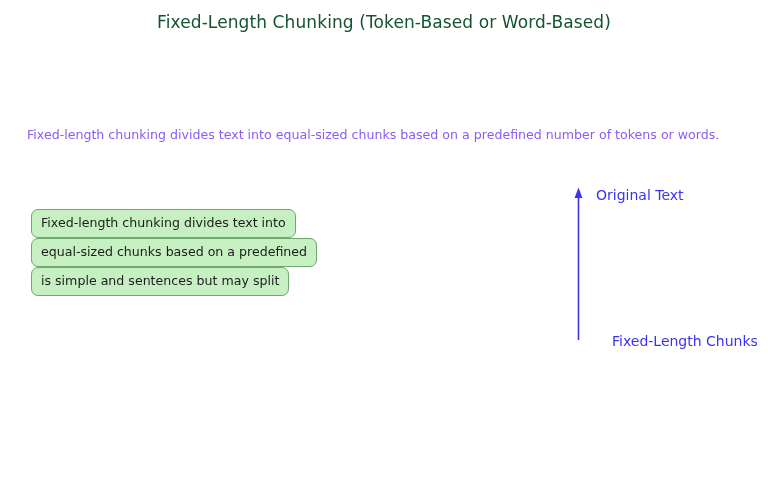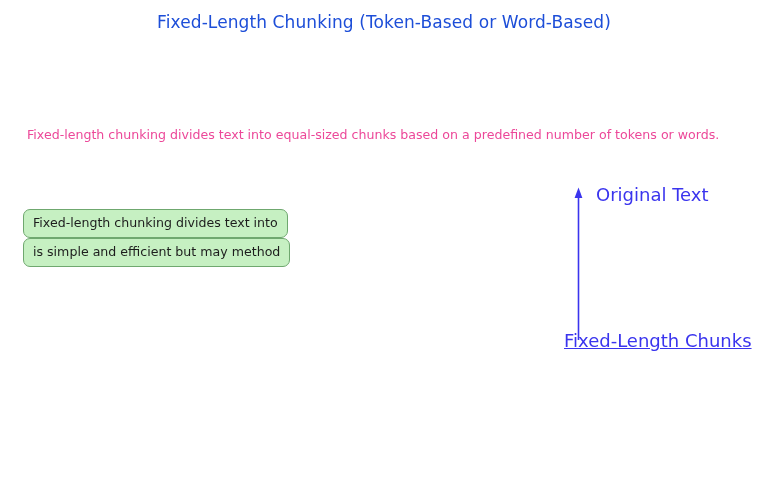--- a/index.html
+++ b/index.html
@@ -25,7 +25,7 @@
     text-align: center;
     font-size: 17px;
     line-height: 22px;
-    color: #1d4ed8;
+    color: #14532d;
     letter-spacing: 0.1px;
     white-space: nowrap;
   }

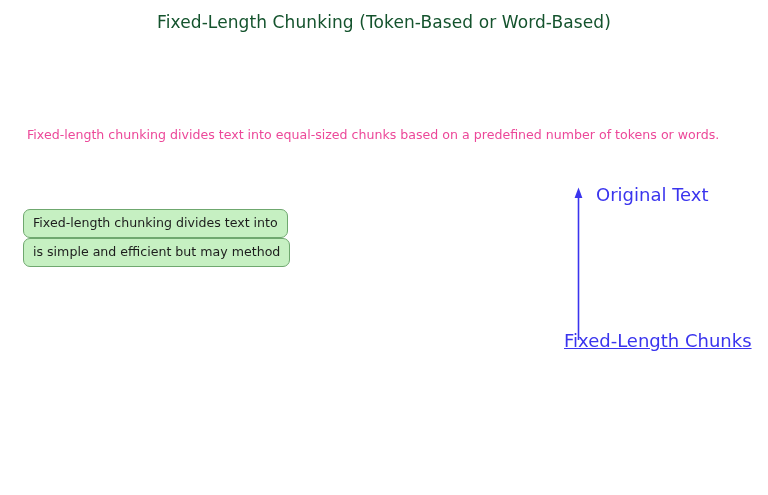--- a/index.html
+++ b/index.html
@@ -36,7 +36,7 @@
     width: 720px;
     font-size: 12.6px;
     line-height: 19px;
-    color: #ec4899;
+    color: #8b5cf6;
   }
   #description .desc-line {
     display: block;

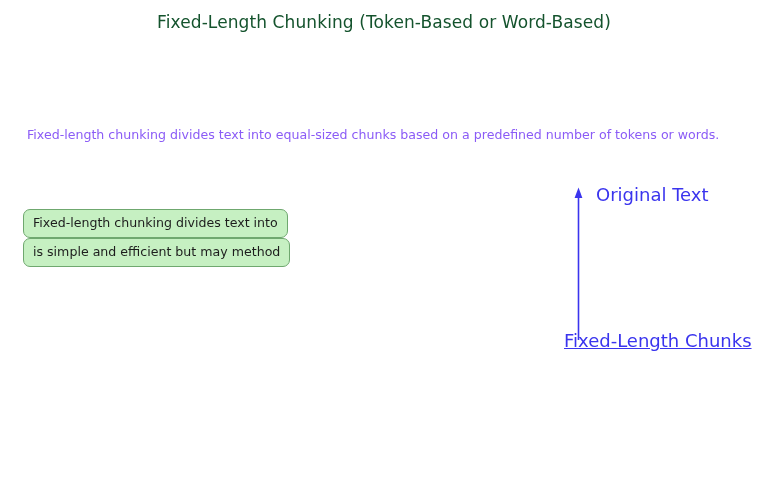--- a/index.html
+++ b/index.html
@@ -77,7 +77,7 @@
   }
   .axis-label {
     position: absolute;
-    font-size: 18px;
+    font-size: 14px;
     line-height: 16px;
     color: #3a34ee;
     white-space: nowrap;

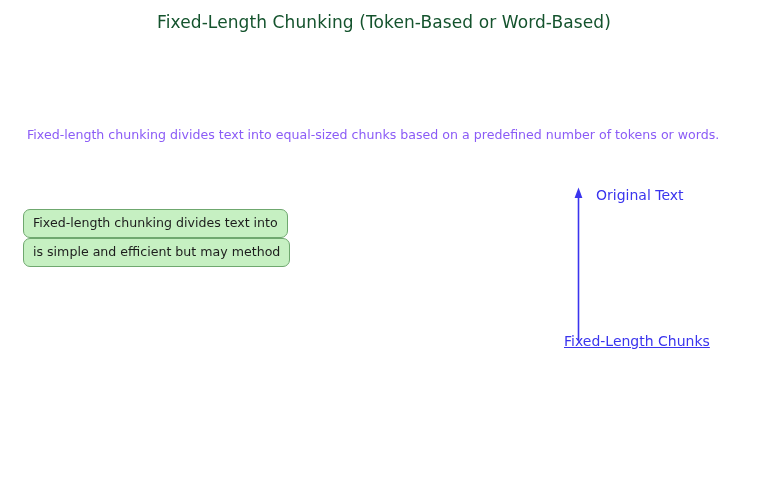--- a/index.html
+++ b/index.html
@@ -60,6 +60,7 @@
     color: #1d1d1d;
     white-space: nowrap;
     margin-bottom: 34px;
+    margin-left: 8px;
   }
   .chunk-row {
     display: block;

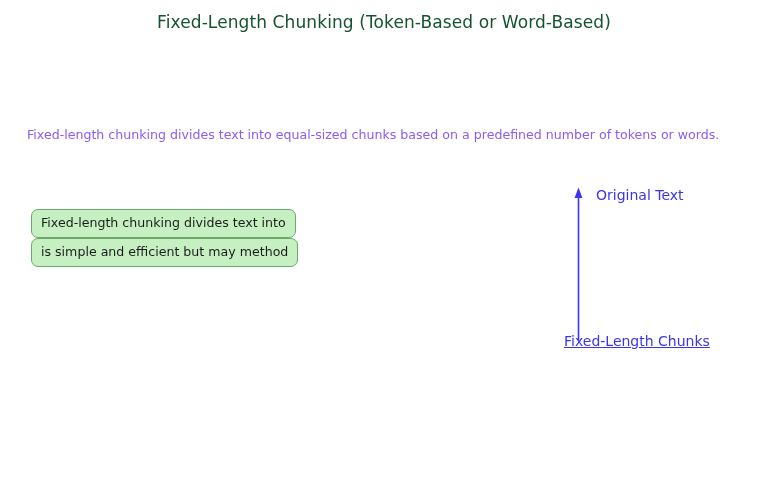--- a/index.html
+++ b/index.html
@@ -109,6 +109,9 @@
       <span class="chunk-box">Fixed-length chunking divides text into</span>
     </div>
     <div class="chunk-row">
+      <span class="chunk-box">equal-sized chunks based on a predefined</span>
+    </div>
+    <div class="chunk-row">
       <span class="chunk-box">is simple and efficient but may method</span>
     </div>
   </div>

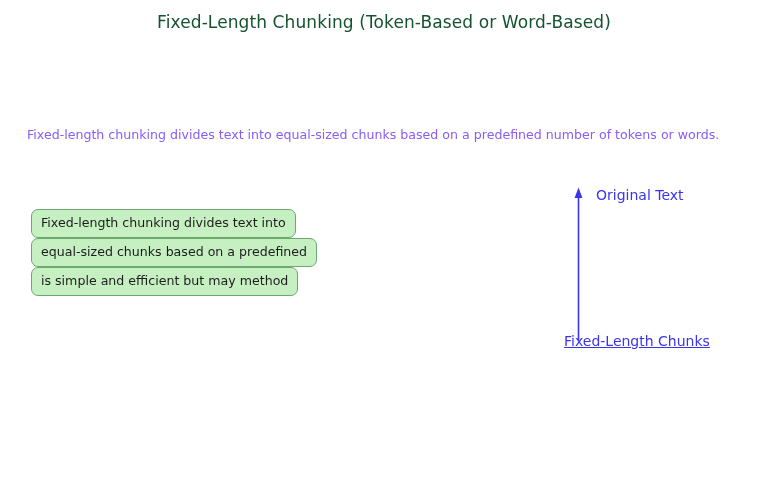--- a/index.html
+++ b/index.html
@@ -112,7 +112,7 @@
       <span class="chunk-box">equal-sized chunks based on a predefined</span>
     </div>
     <div class="chunk-row">
-      <span class="chunk-box">is simple and efficient but may method</span>
+      <span class="chunk-box">is simple and sentences but may split</span>
     </div>
   </div>
 

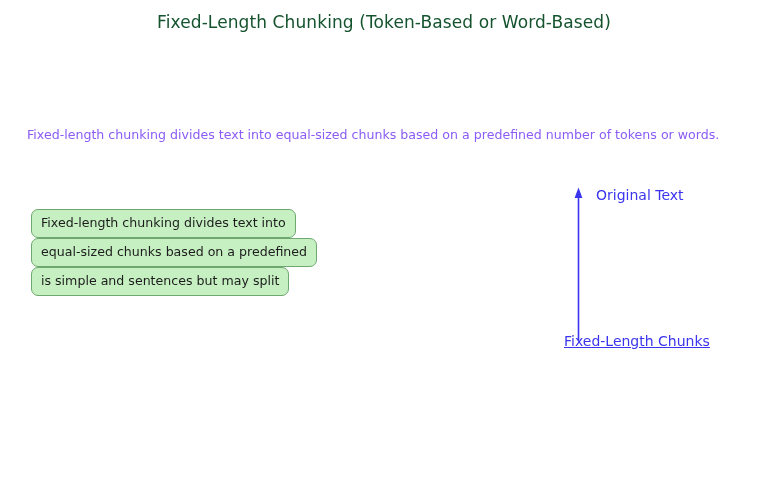--- a/index.html
+++ b/index.html
@@ -88,9 +88,8 @@
     top: 187px;
   }
   #label-fixed-length-chunks {
-    left: 564px;
+    left: 612px;
     top: 333px;
-    text-decoration: underline;
   }
 </style>
 </head>

